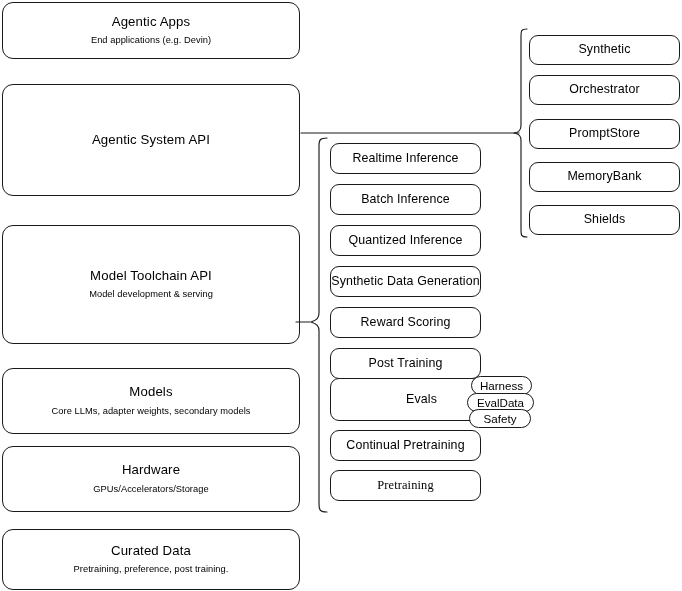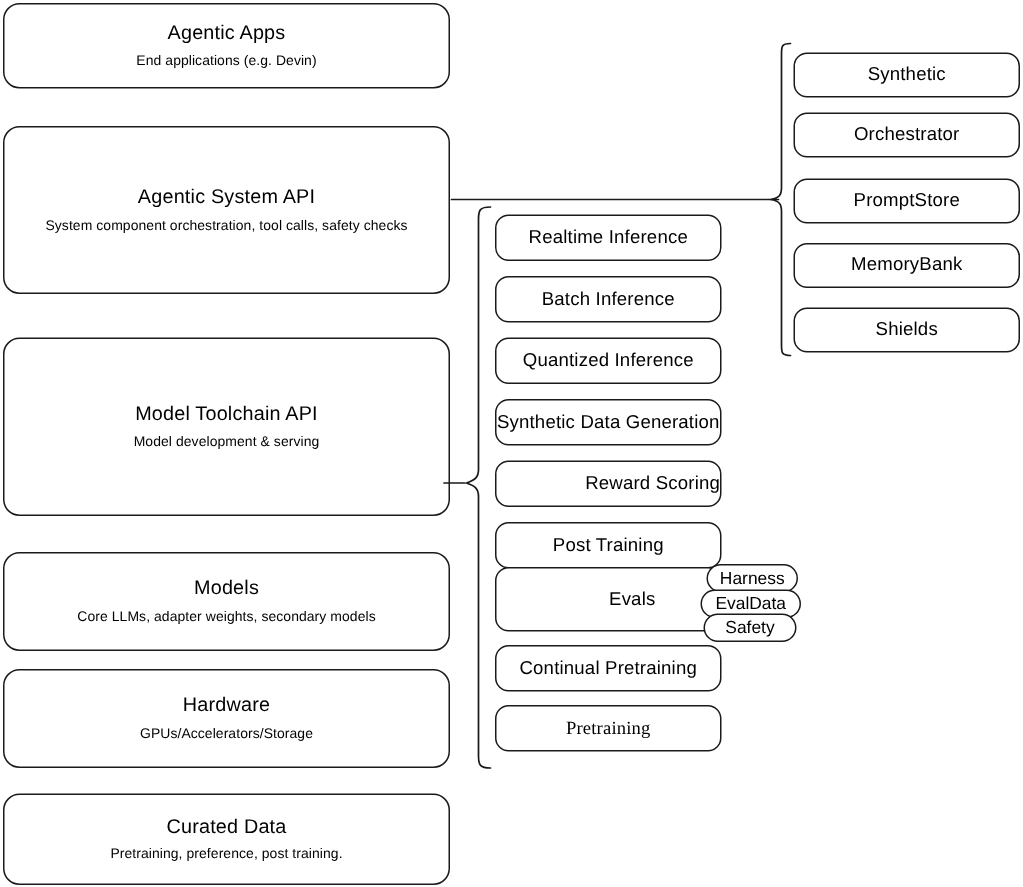--- a/index.html
+++ b/index.html
@@ -98,7 +98,6 @@
 
   <div class="node stack-node" style="left:2px; top:84px; width:298px; height:112px;">
     <div class="title">Agentic System API</div>
-    <div class="subtitle">System component orchestration, tool calls, safety checks</div>
   </div>
 
   <div class="node stack-node" style="left:2px; top:225px; width:298px; height:119px;">

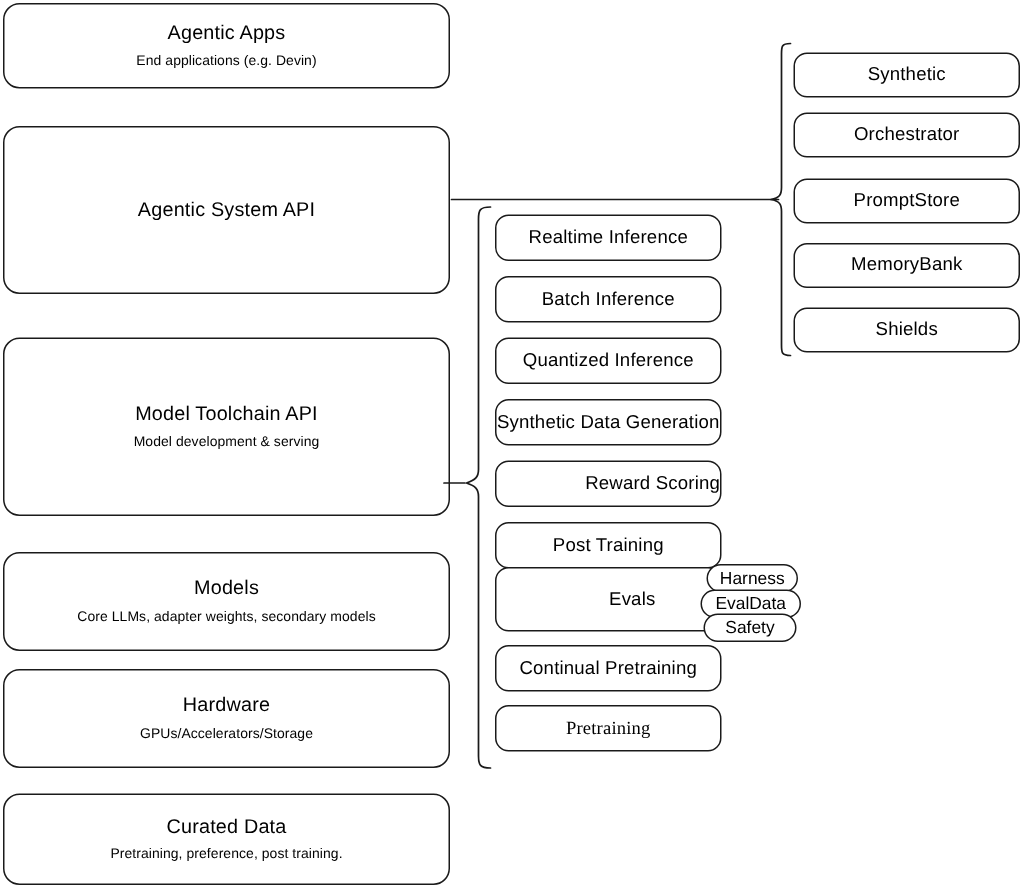--- a/index.html
+++ b/index.html
@@ -132,7 +132,7 @@
   <div class="node simple-node" style="left:330px; top:266px; width:151px; height:31px;">
     <div class="title">Synthetic Data Generation</div>
   </div>
-  <div class="node simple-node" style="left:330px; top:307px; width:151px; height:31px;align-items:flex-end;">
+  <div class="node simple-node" style="left:330px; top:307px; width:151px; height:31px;">
     <div class="title">Reward Scoring</div>
   </div>
   <div class="node simple-node" style="left:330px; top:348px; width:151px; height:31px;">

